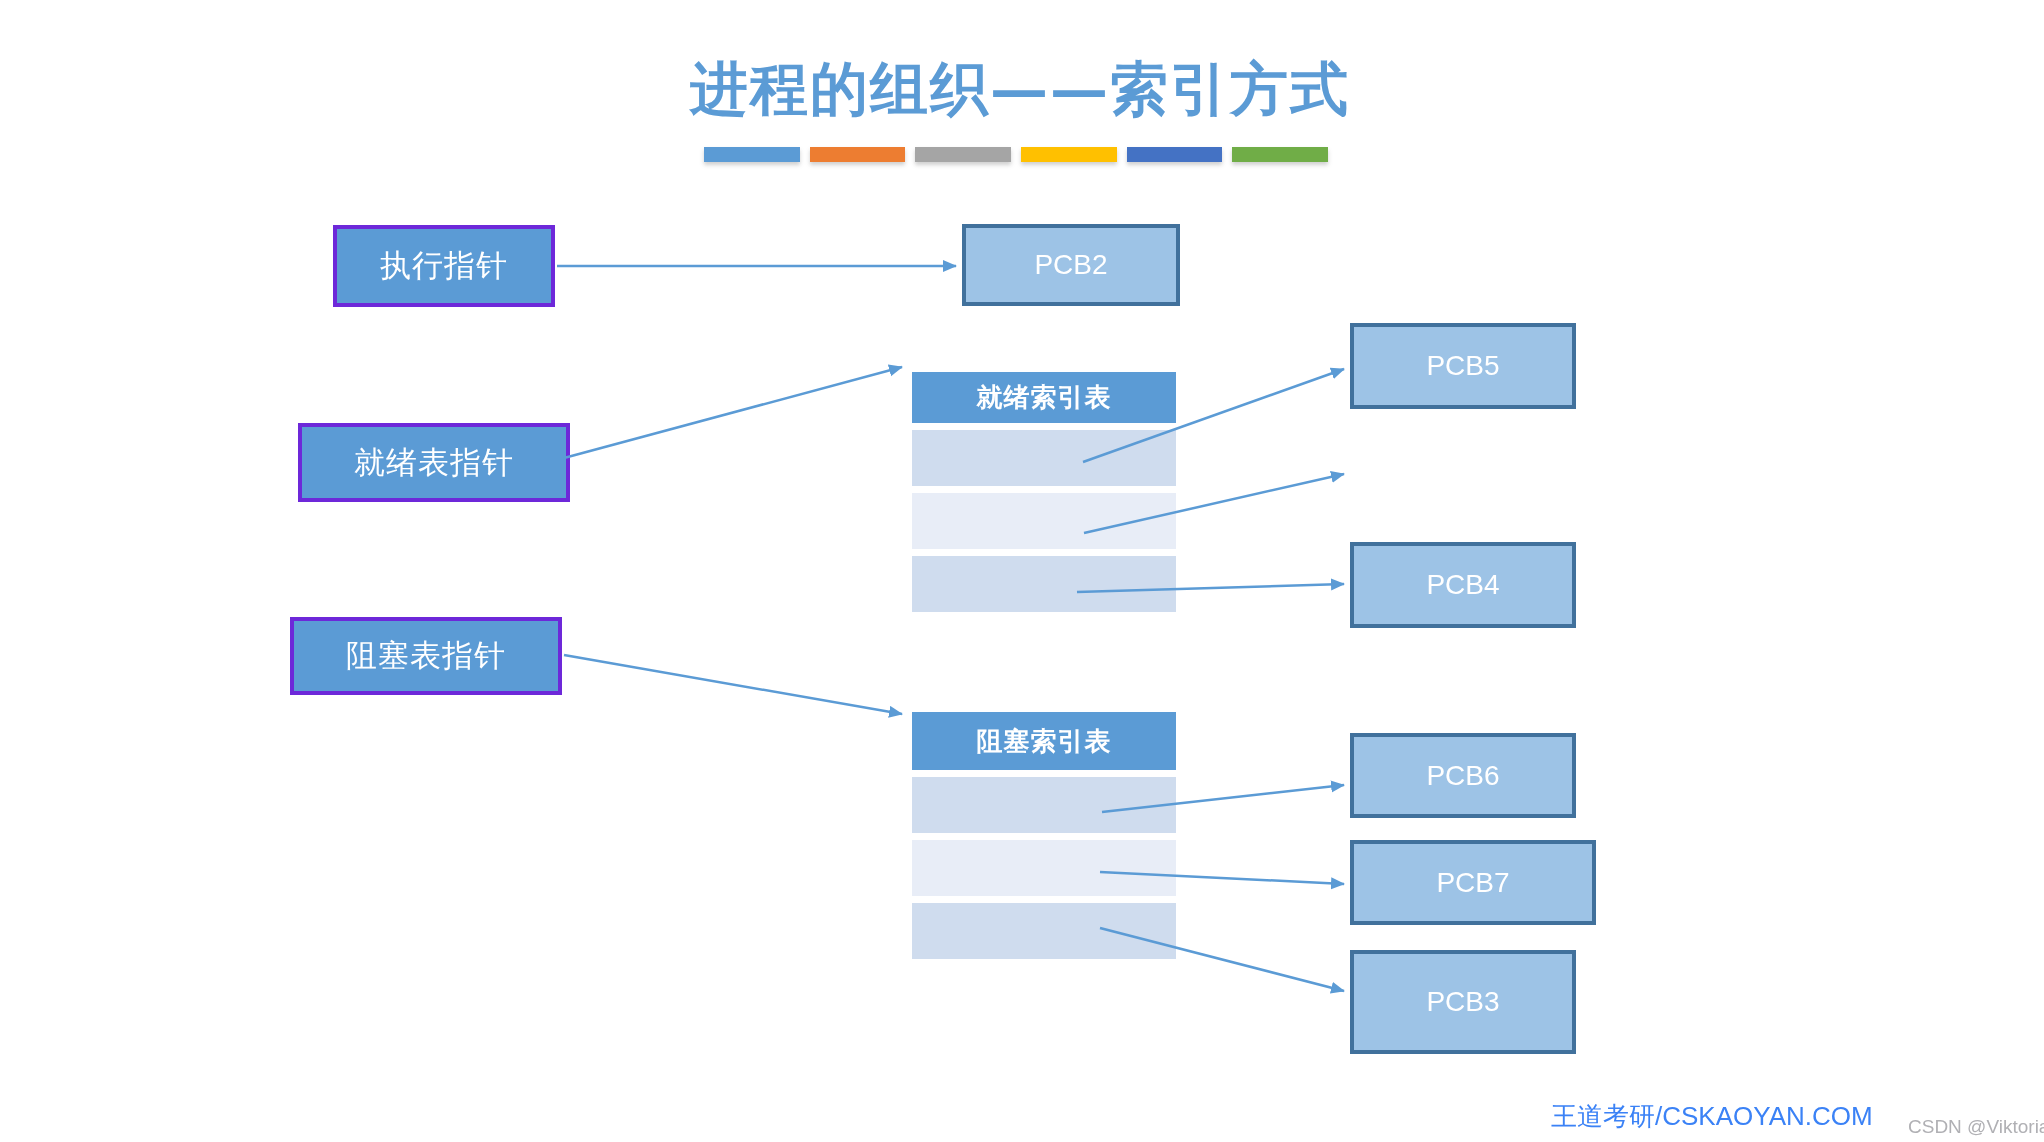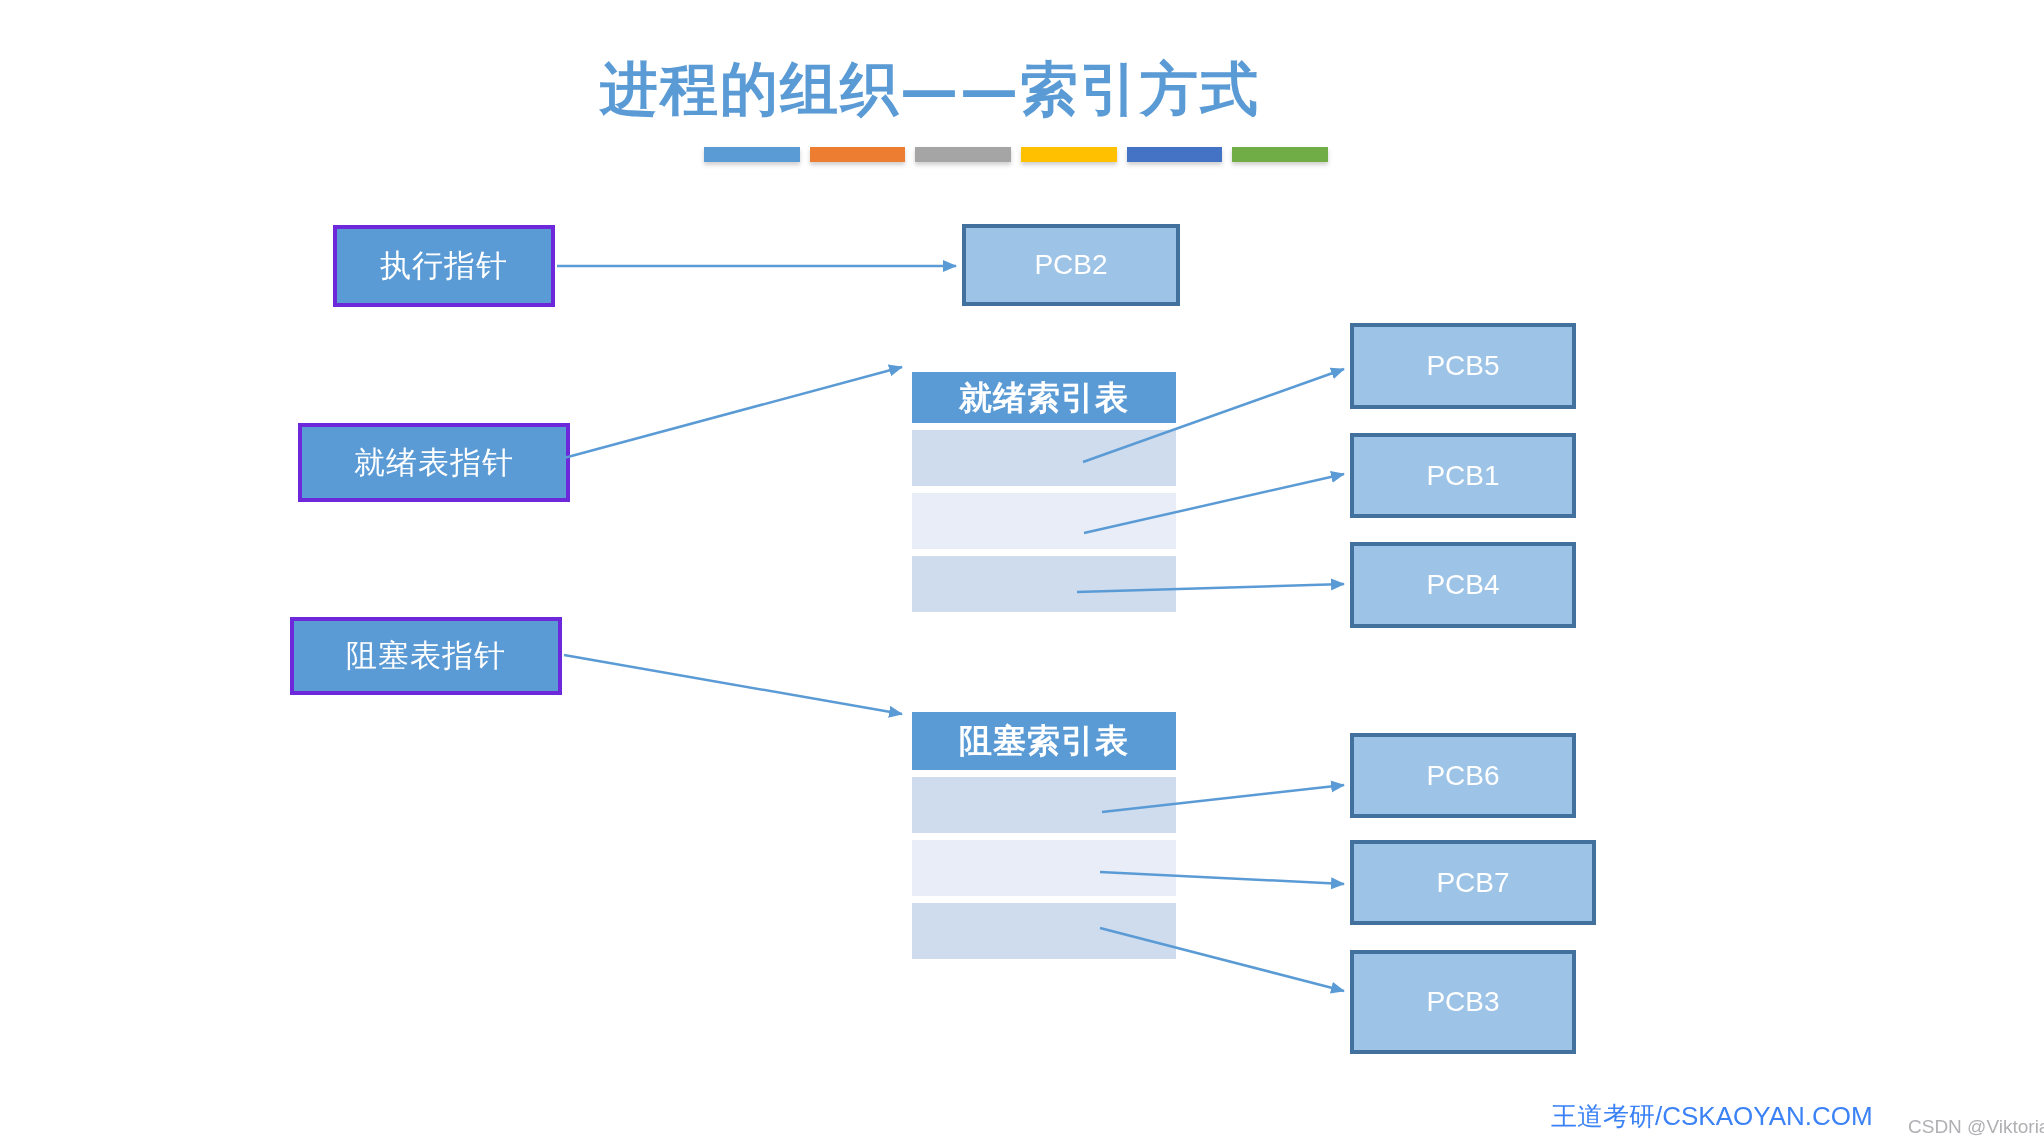--- a/index.html
+++ b/index.html
@@ -10,7 +10,7 @@
   
   .slide-title{
     position:absolute;left:600px;top:45px;width:840px;height:88px;
-    font-size:58px;font-weight:bold;color:#5B9BD5;text-align:left;line-height:88px;
+    font-size:58px;font-weight:bold;color:#5B9BD5;text-align:center;line-height:88px;
     letter-spacing:2px;white-space:nowrap;
   }
   

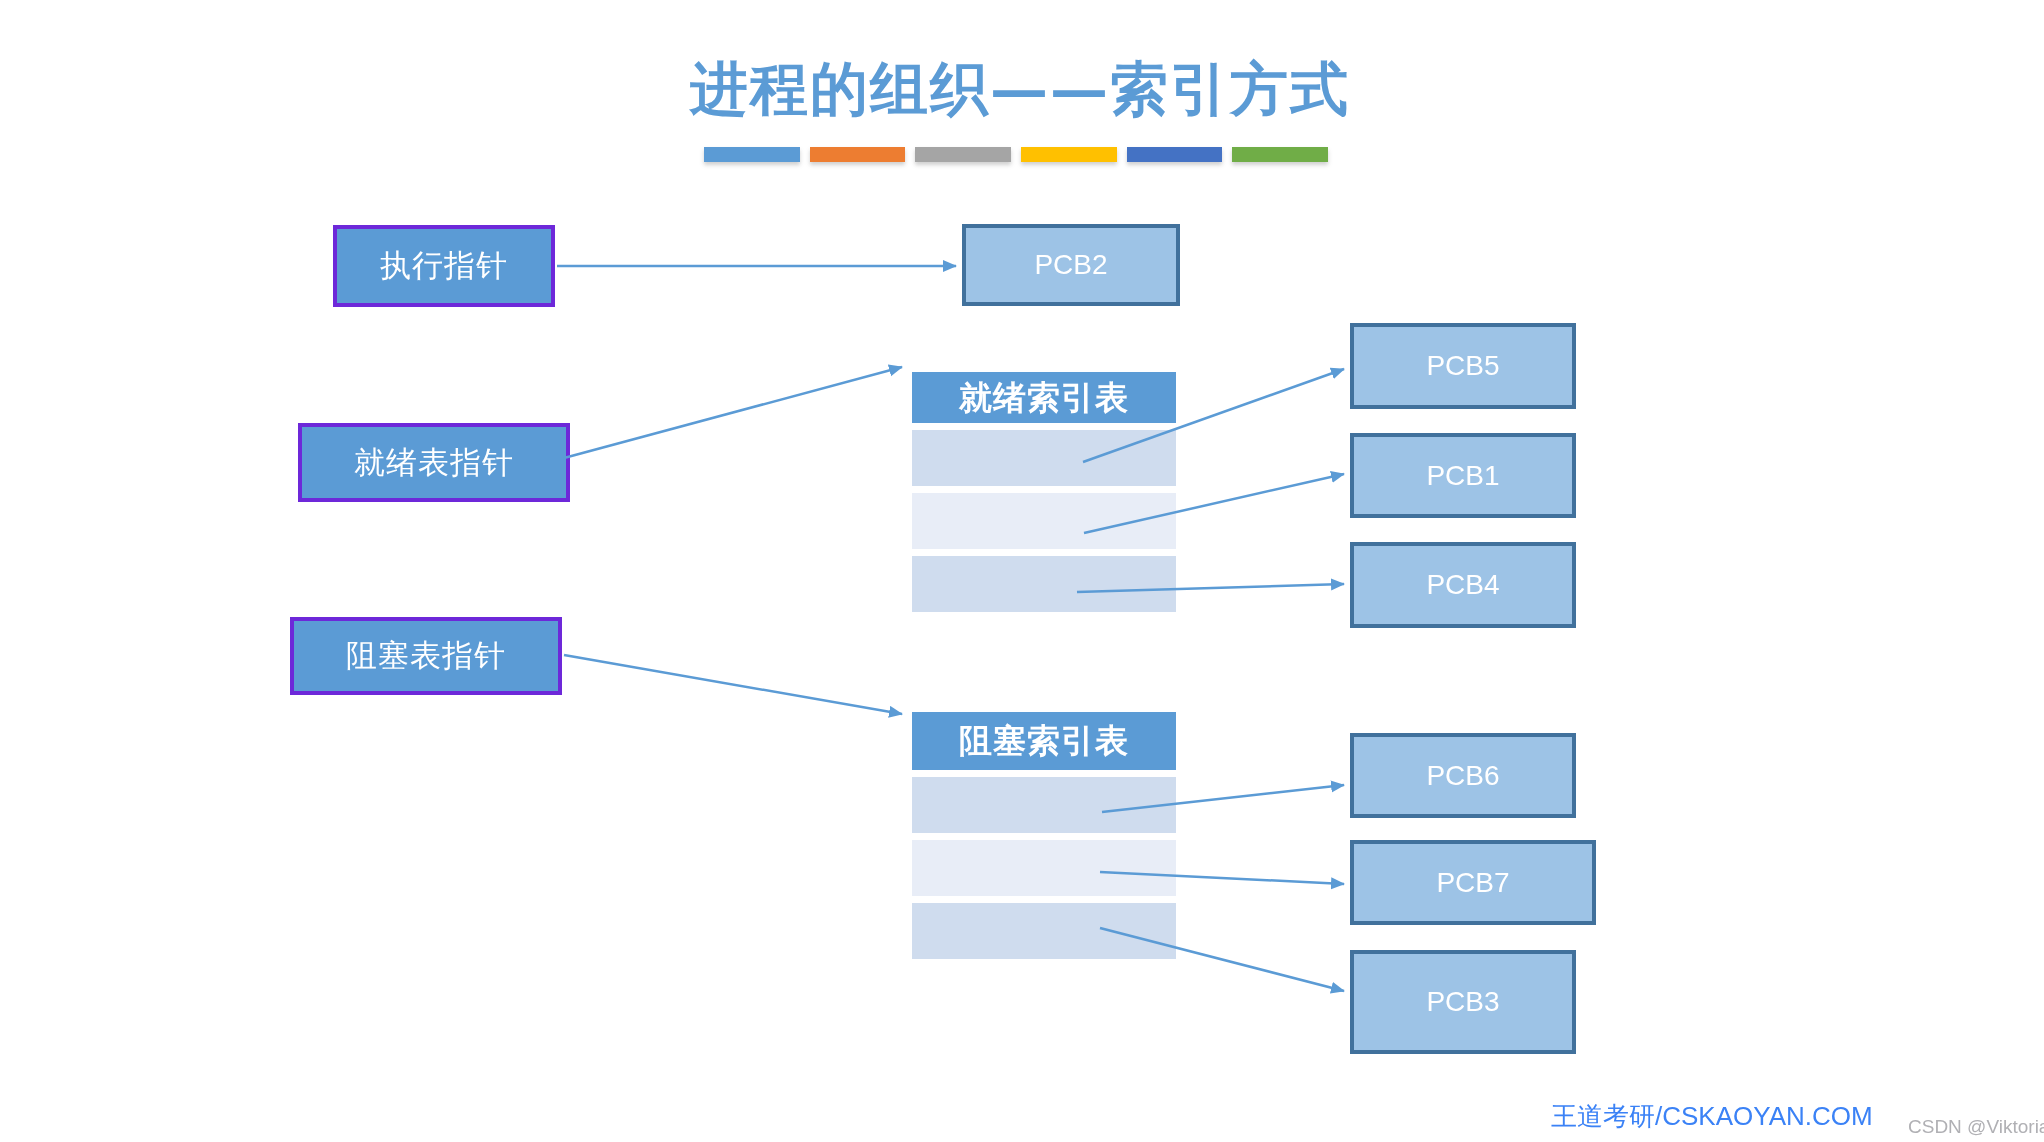--- a/index.html
+++ b/index.html
@@ -43,7 +43,7 @@
   #ready-table{top:372px;}
   #blocked-table{top:712px;}
   .ithead{
-    background:#5B9BD5;color:#fff;font-size:33px;font-weight:bold;text-align:center;
+    background:#5B9BD5;color:#fff;font-size:26px;font-weight:bold;text-align:center;
     letter-spacing:1px;white-space:nowrap;
   }
   #ready-table .ithead{height:51px;line-height:51px;}

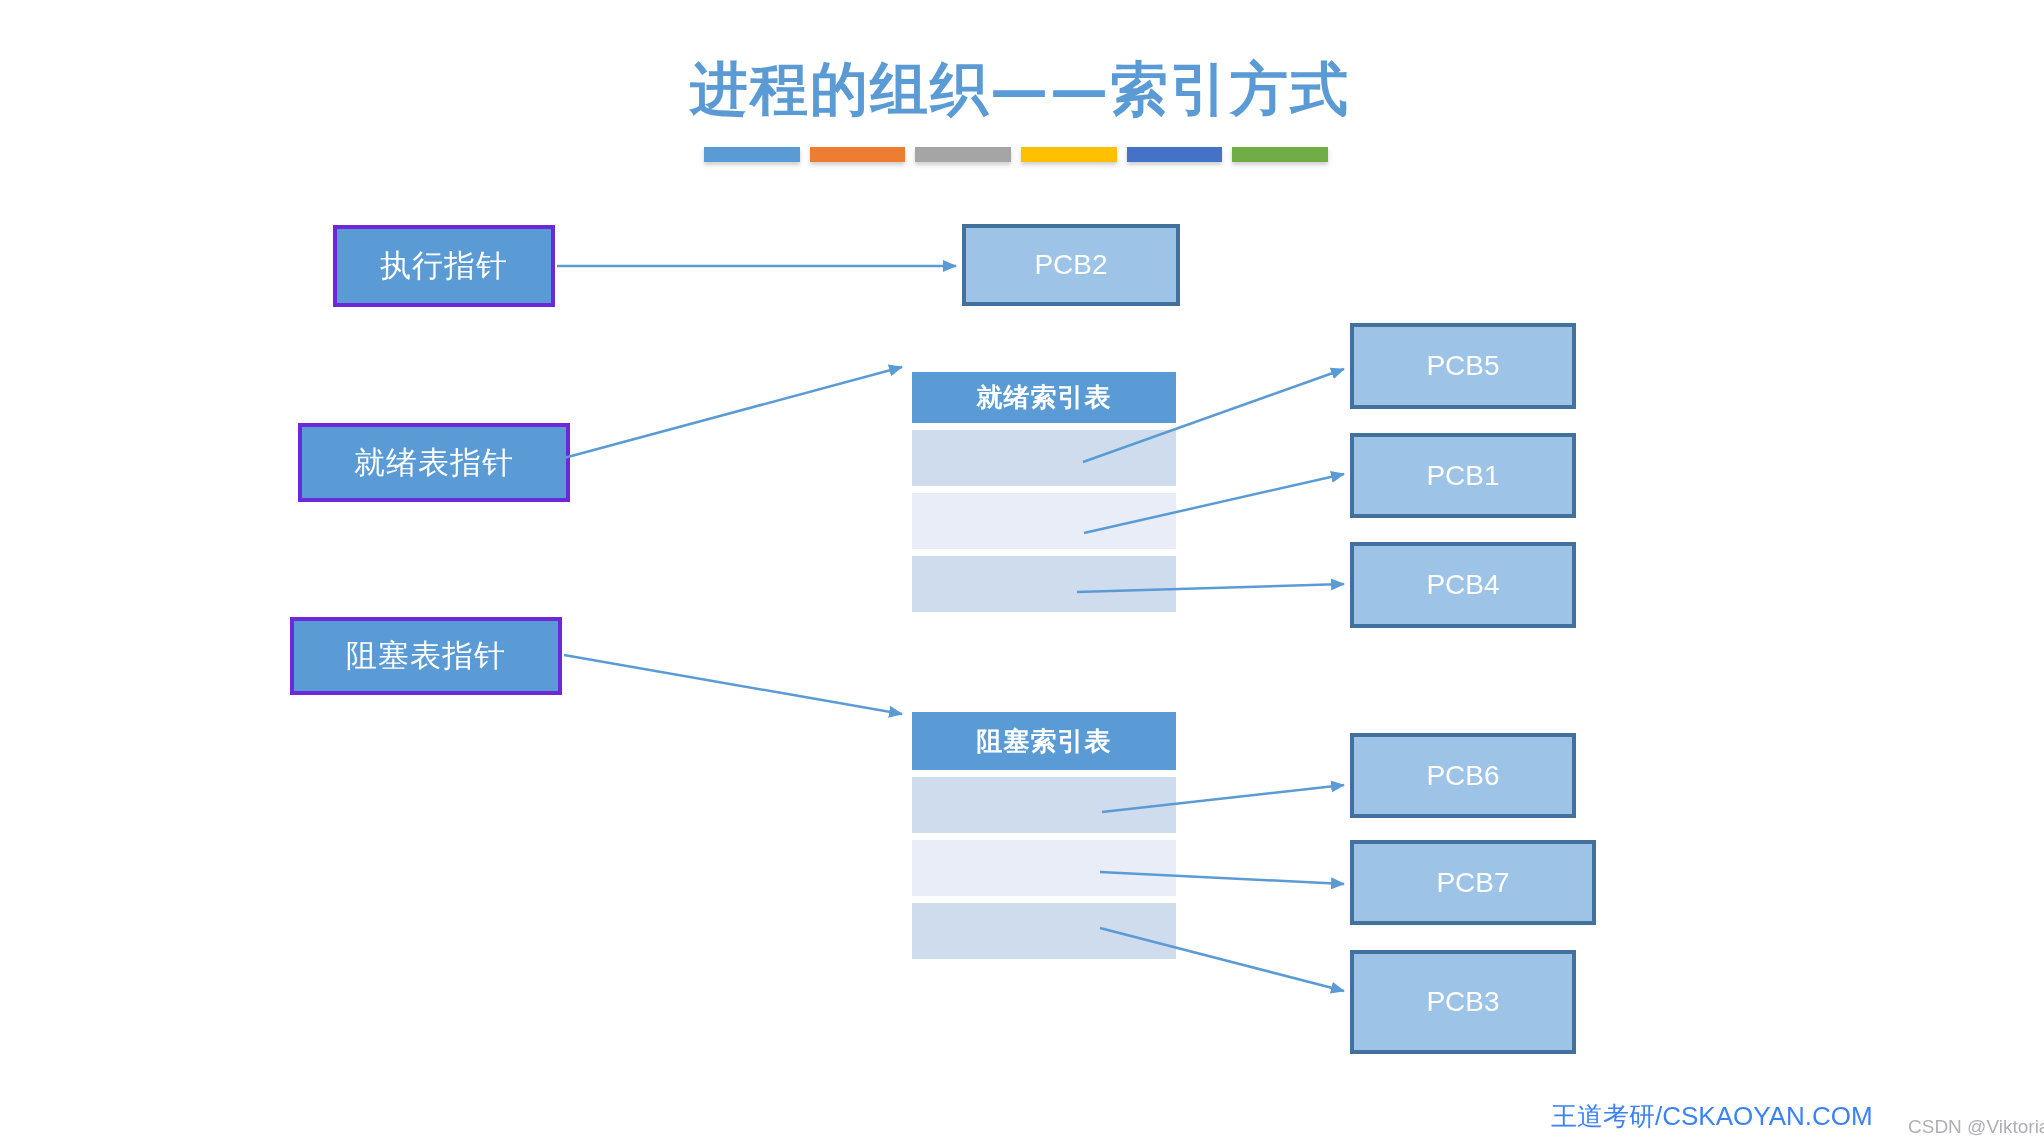--- a/index.html
+++ b/index.html
@@ -86,7 +86,6 @@
 
   <div class="pcb-box" id="pcb2">PCB2</div>
   <div class="pcb-box" id="pcb5">PCB5</div>
-  <div class="pcb-box" id="pcb1">PCB1</div>
   <div class="pcb-box" id="pcb4">PCB4</div>
   <div class="pcb-box" id="pcb6">PCB6</div>
   <div class="pcb-box" id="pcb7">PCB7</div>

